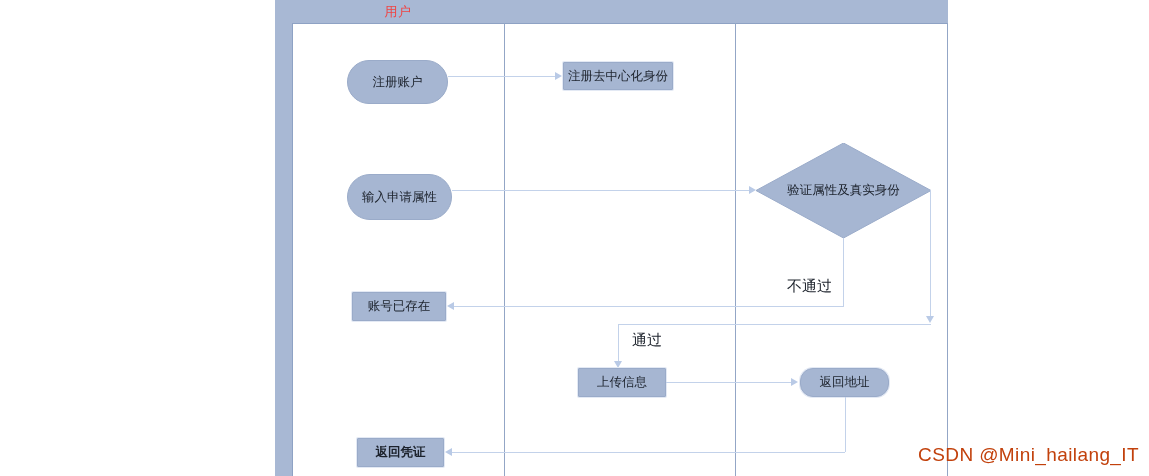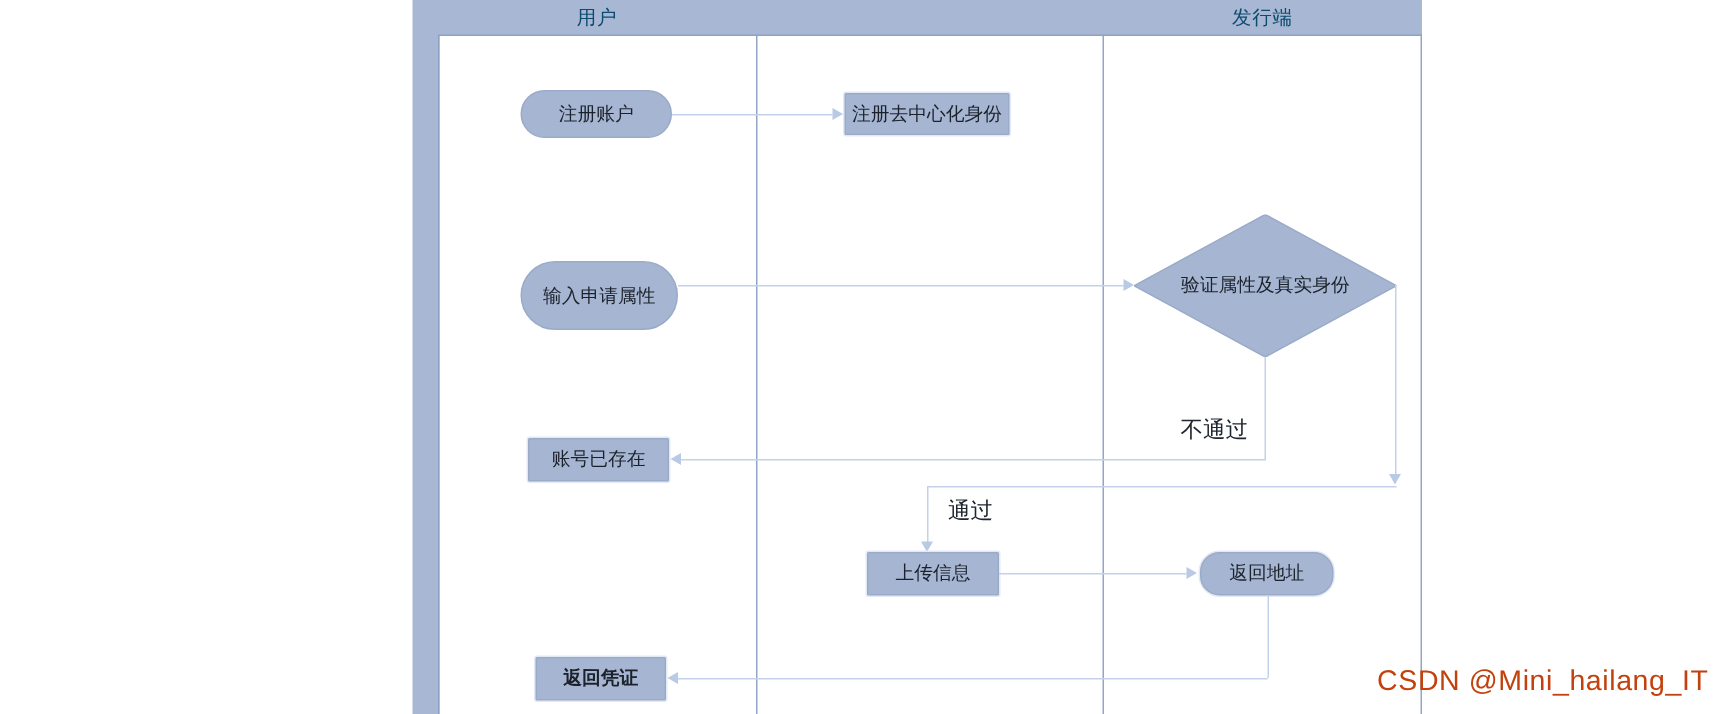--- a/index.html
+++ b/index.html
@@ -26,7 +26,7 @@
   .header-cell{
     position:absolute;top:0;height:23px;
     display:flex;align-items:center;justify-content:center;
-    font-size:13px;color:#0c4a6e;letter-spacing:.5px;
+    font-size:13px;color:#ef4444;letter-spacing:.5px;
   }
   .hc1{left:292px;width:212px;}
   .hc2{left:504px;width:231px;}

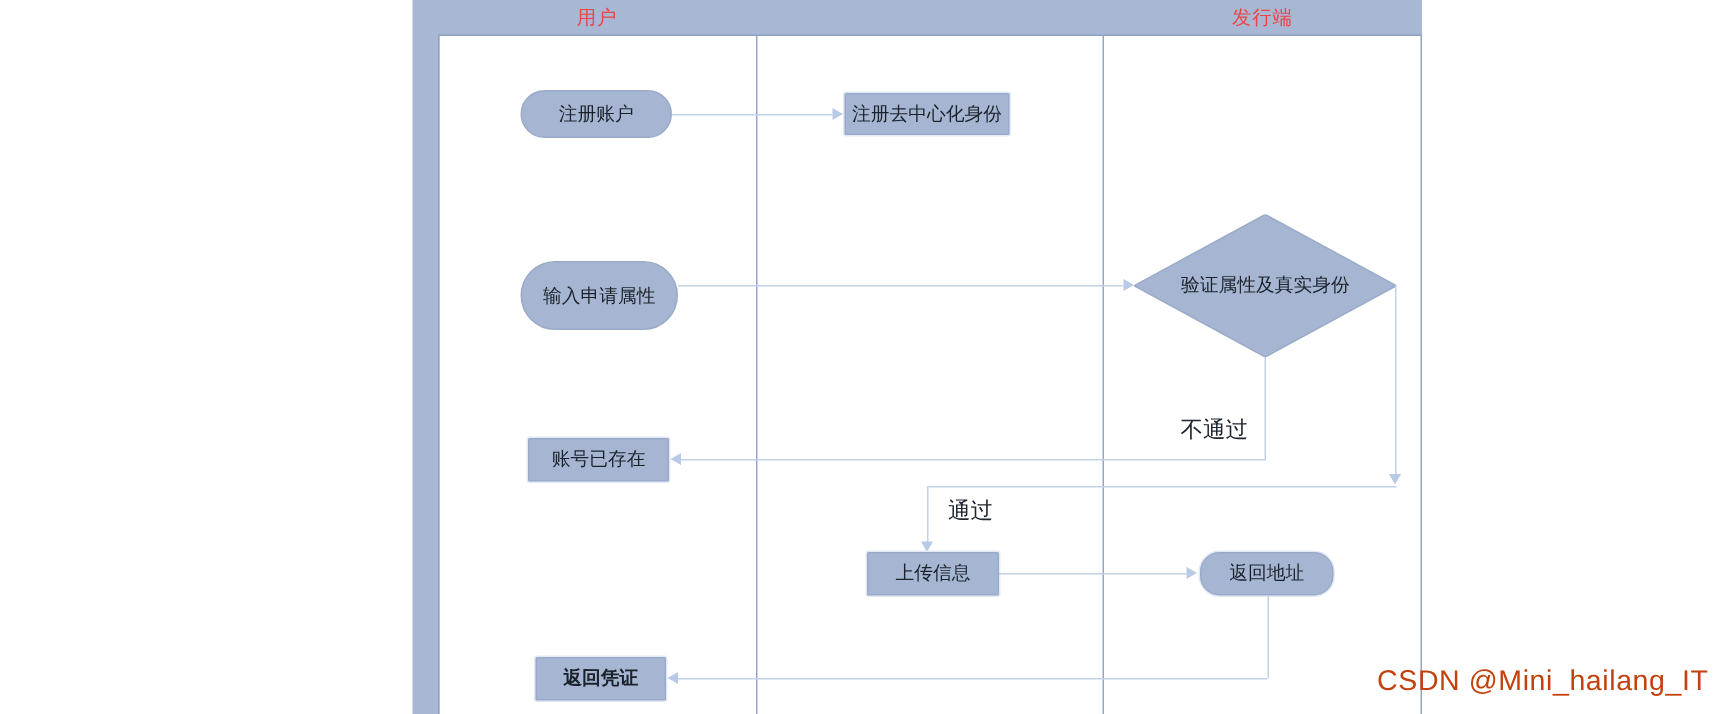--- a/index.html
+++ b/index.html
@@ -90,7 +90,6 @@
   <div class="header-band"></div>
 
   <div class="header-cell hc1">用户</div>
-  <div class="header-cell hc3">发行端</div>
 
   <div class="lane-div d1"></div>
   <div class="lane-div d2"></div>

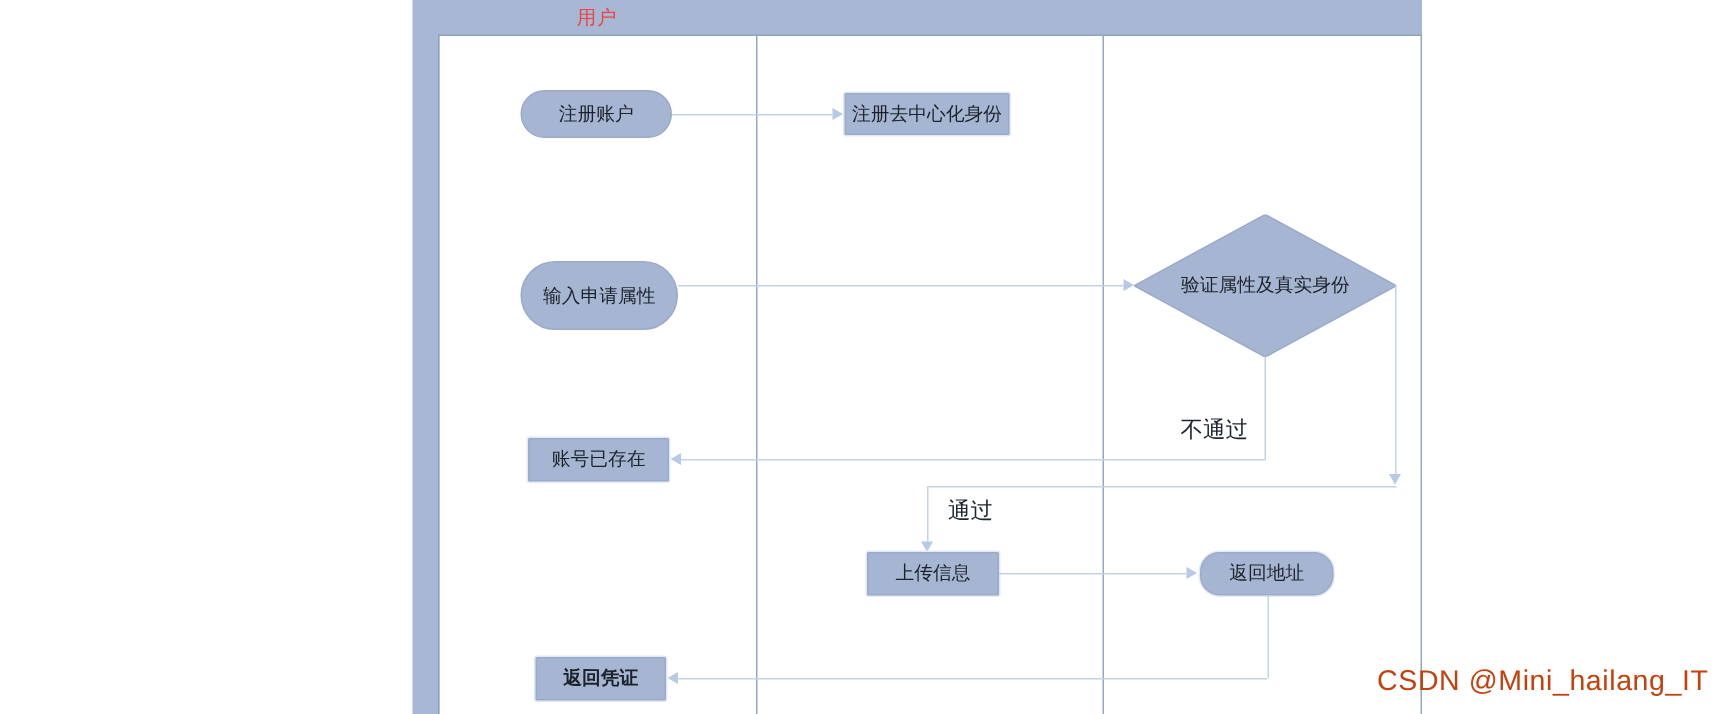--- a/index.html
+++ b/index.html
@@ -95,7 +95,7 @@
   <div class="lane-div d2"></div>
   <div class="lane-div d3"></div>
 
-  <div class="node stadium" style="left:347px;top:60px;width:101px;height:32px;">注册账户</div>
+  <div class="node stadium" style="left:347px;top:60px;width:101px;height:44px;">注册账户</div>
 
   <div class="ln lnh" style="left:448px;top:76px;width:107px;"></div>
   <div class="arrow right" style="left:555px;top:72px;"></div>

